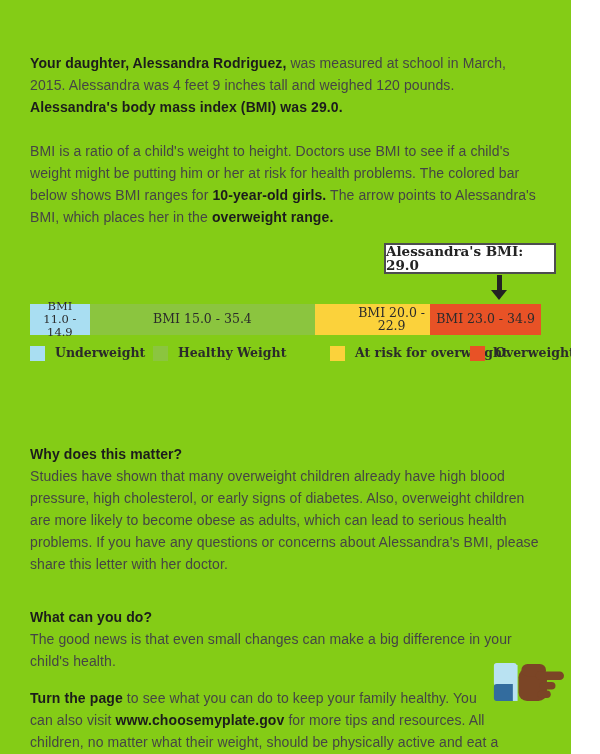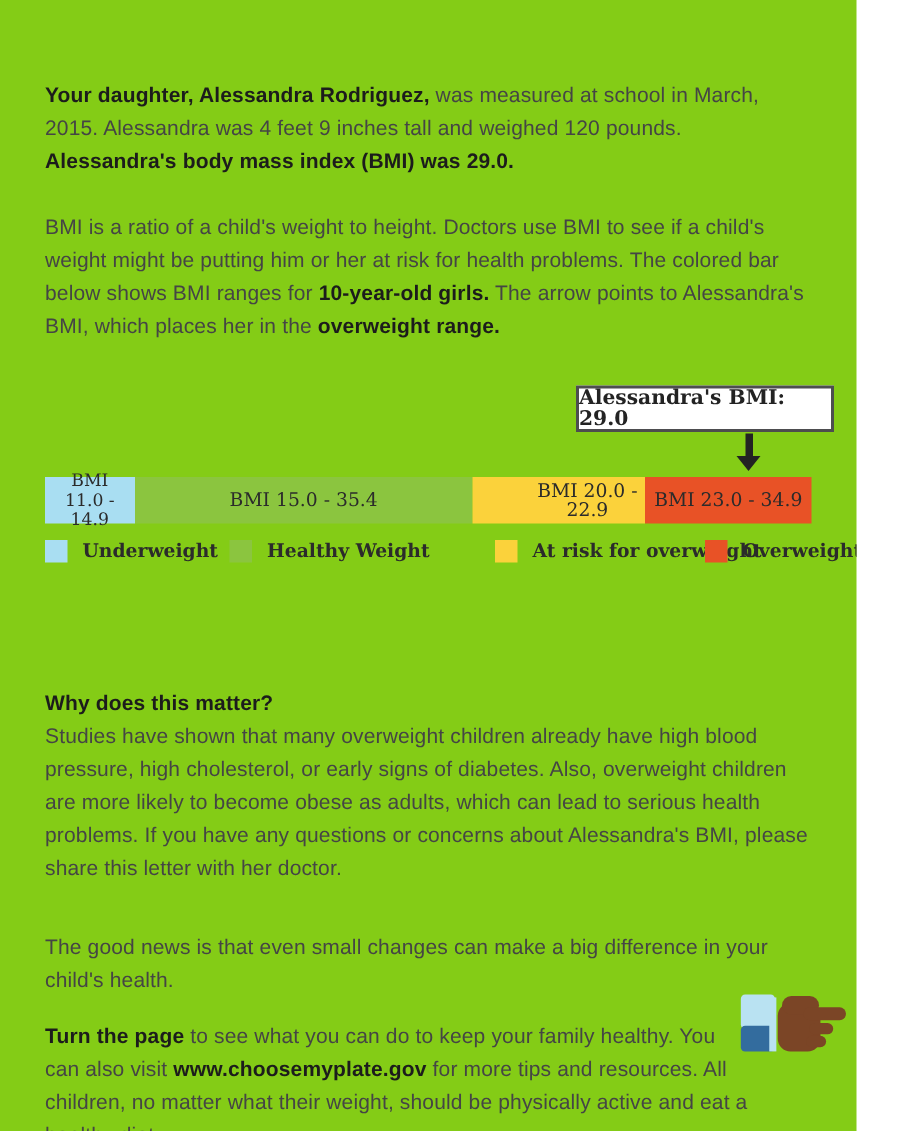--- a/index.html
+++ b/index.html
@@ -20,7 +20,7 @@
   .para-explain { margin:0; }
 
   
-  .chart { margin-top:29px; }
+  .chart { margin-top:15px; }
   .callout {
     width:172px; height:31px;
     margin-left:354px;

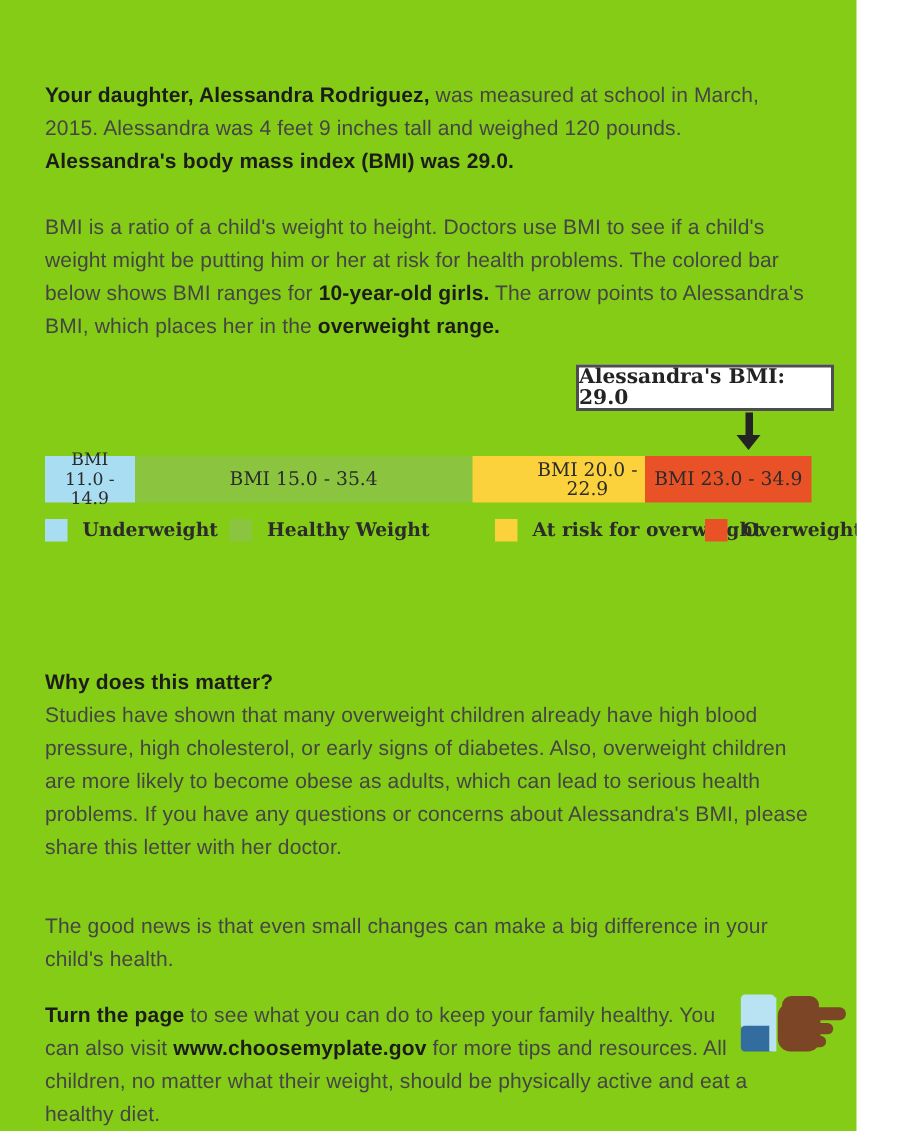--- a/index.html
+++ b/index.html
@@ -133,6 +133,7 @@
   </div>
 
   <div class="sec-what">
+    <p class="heading">What can you do?</p>
     <p>The good news is that even small changes can make a big difference in your child's health.</p>
   </div>
 

